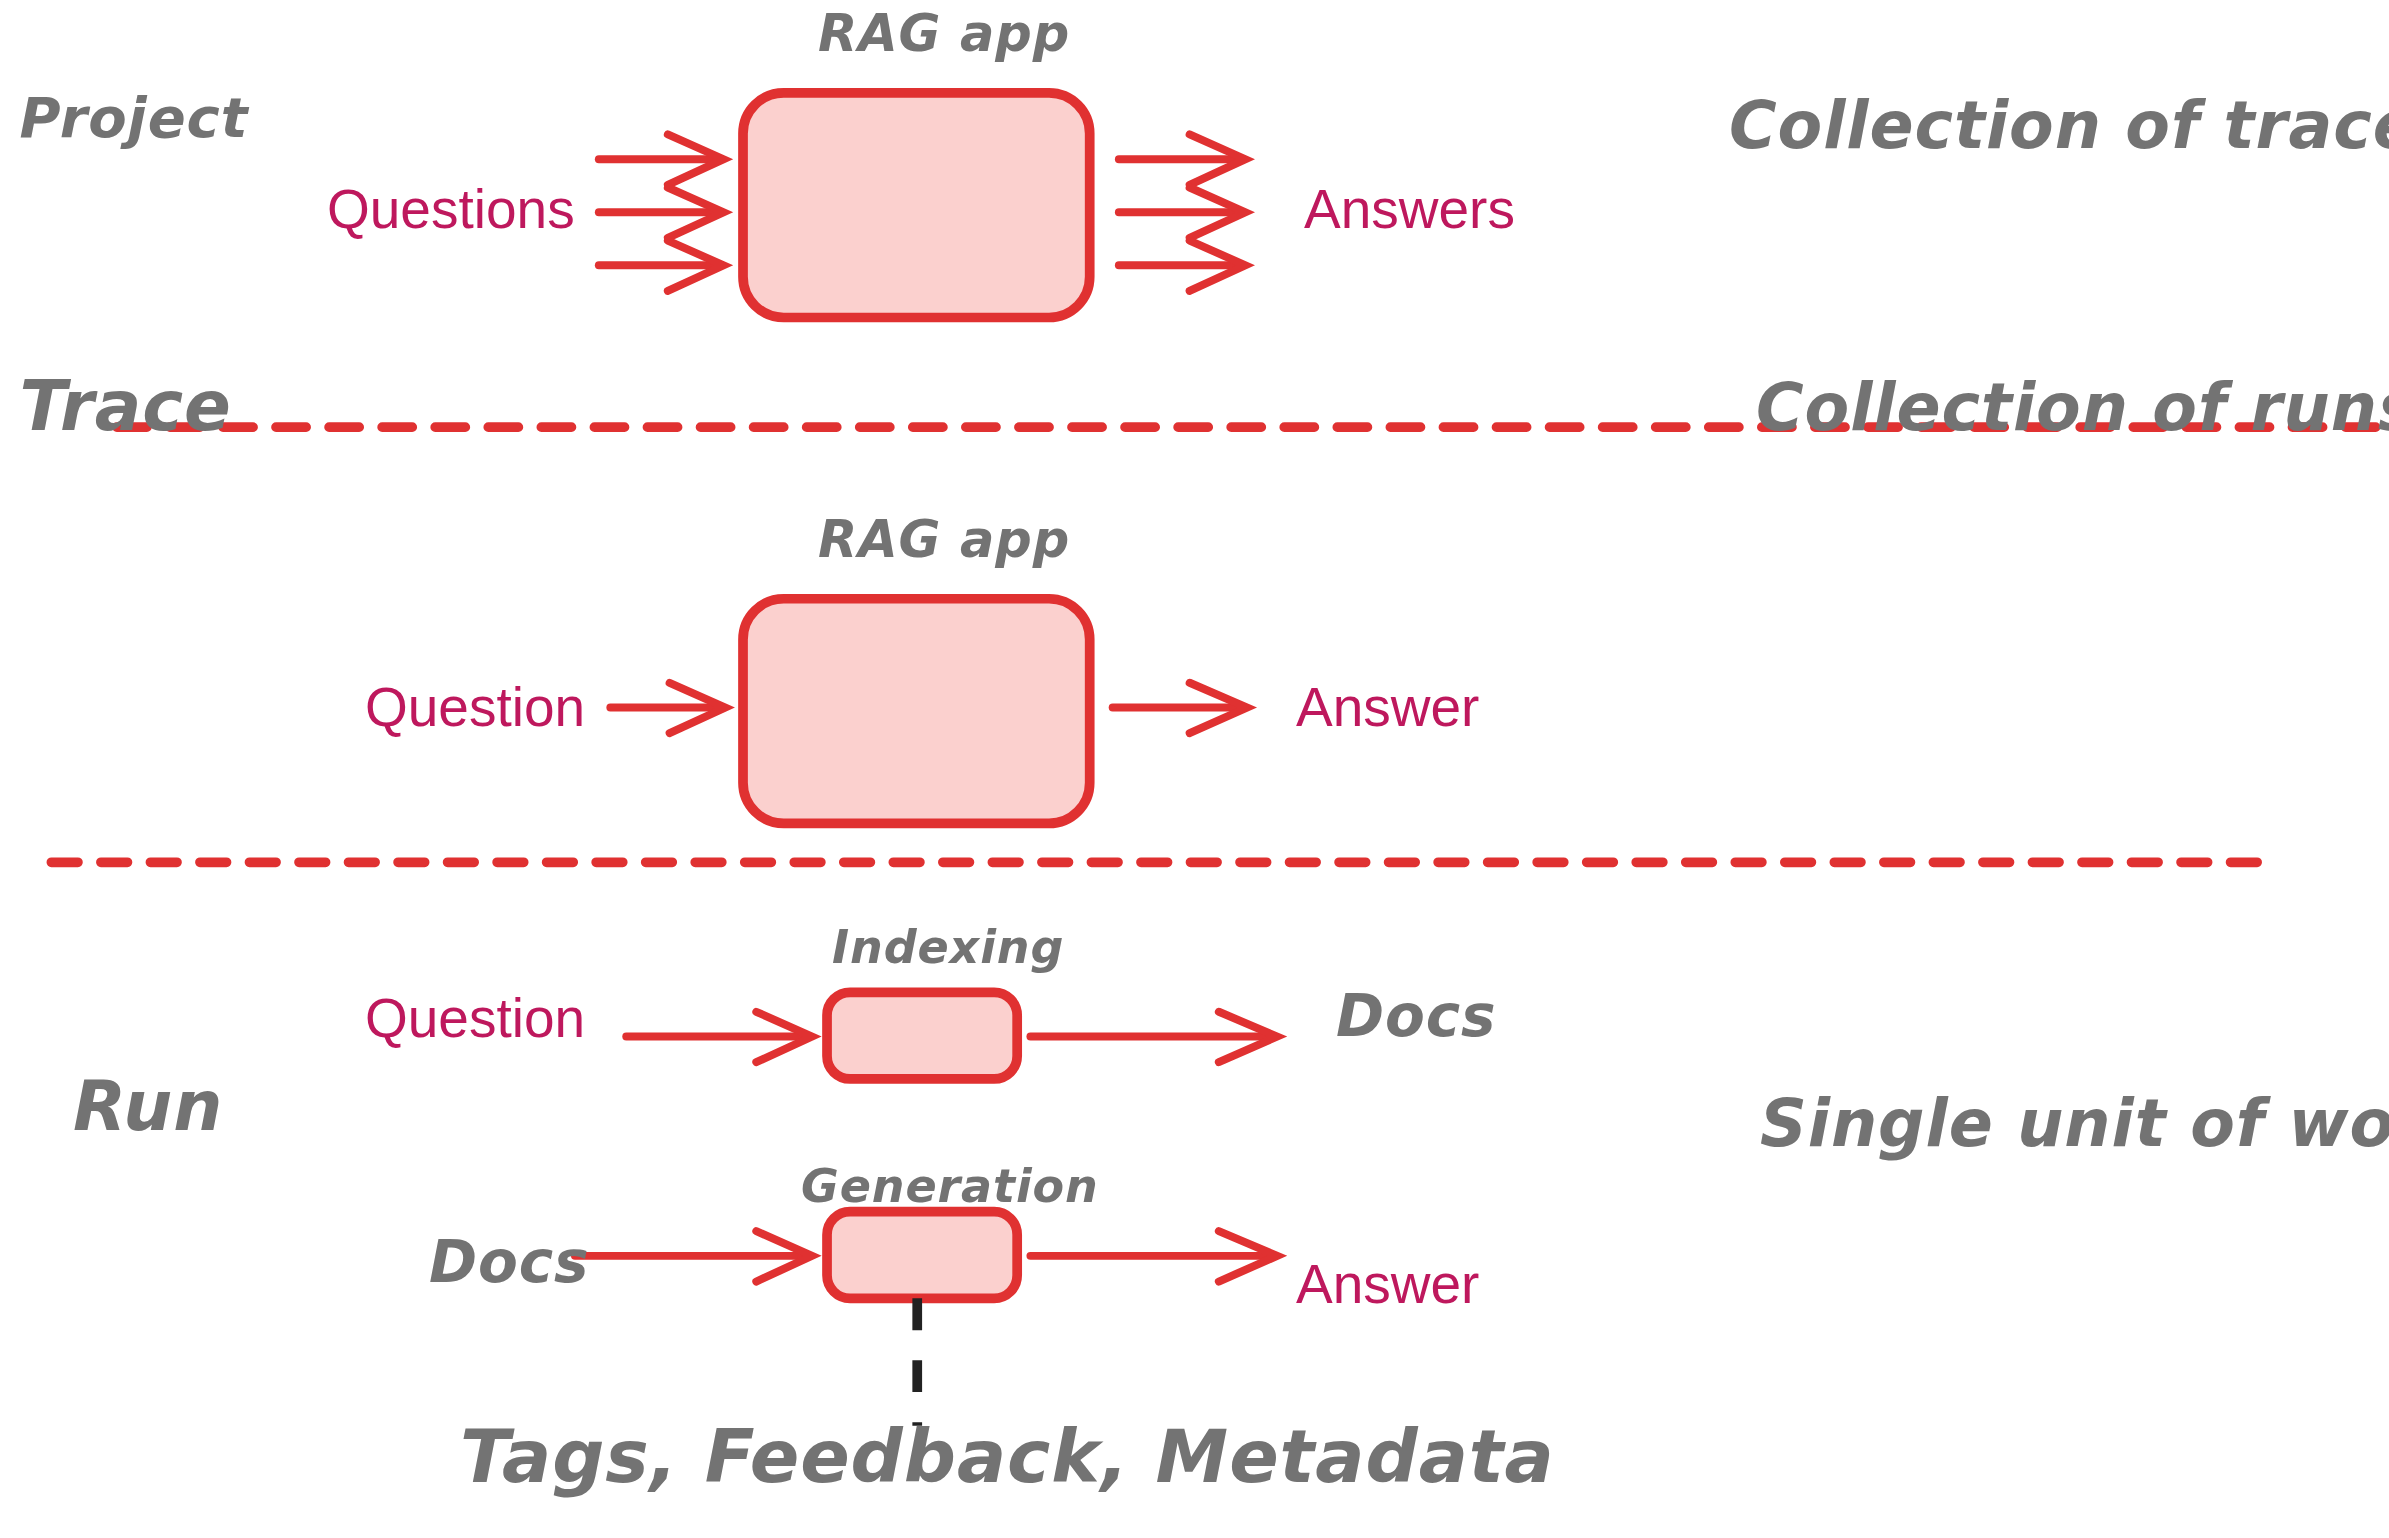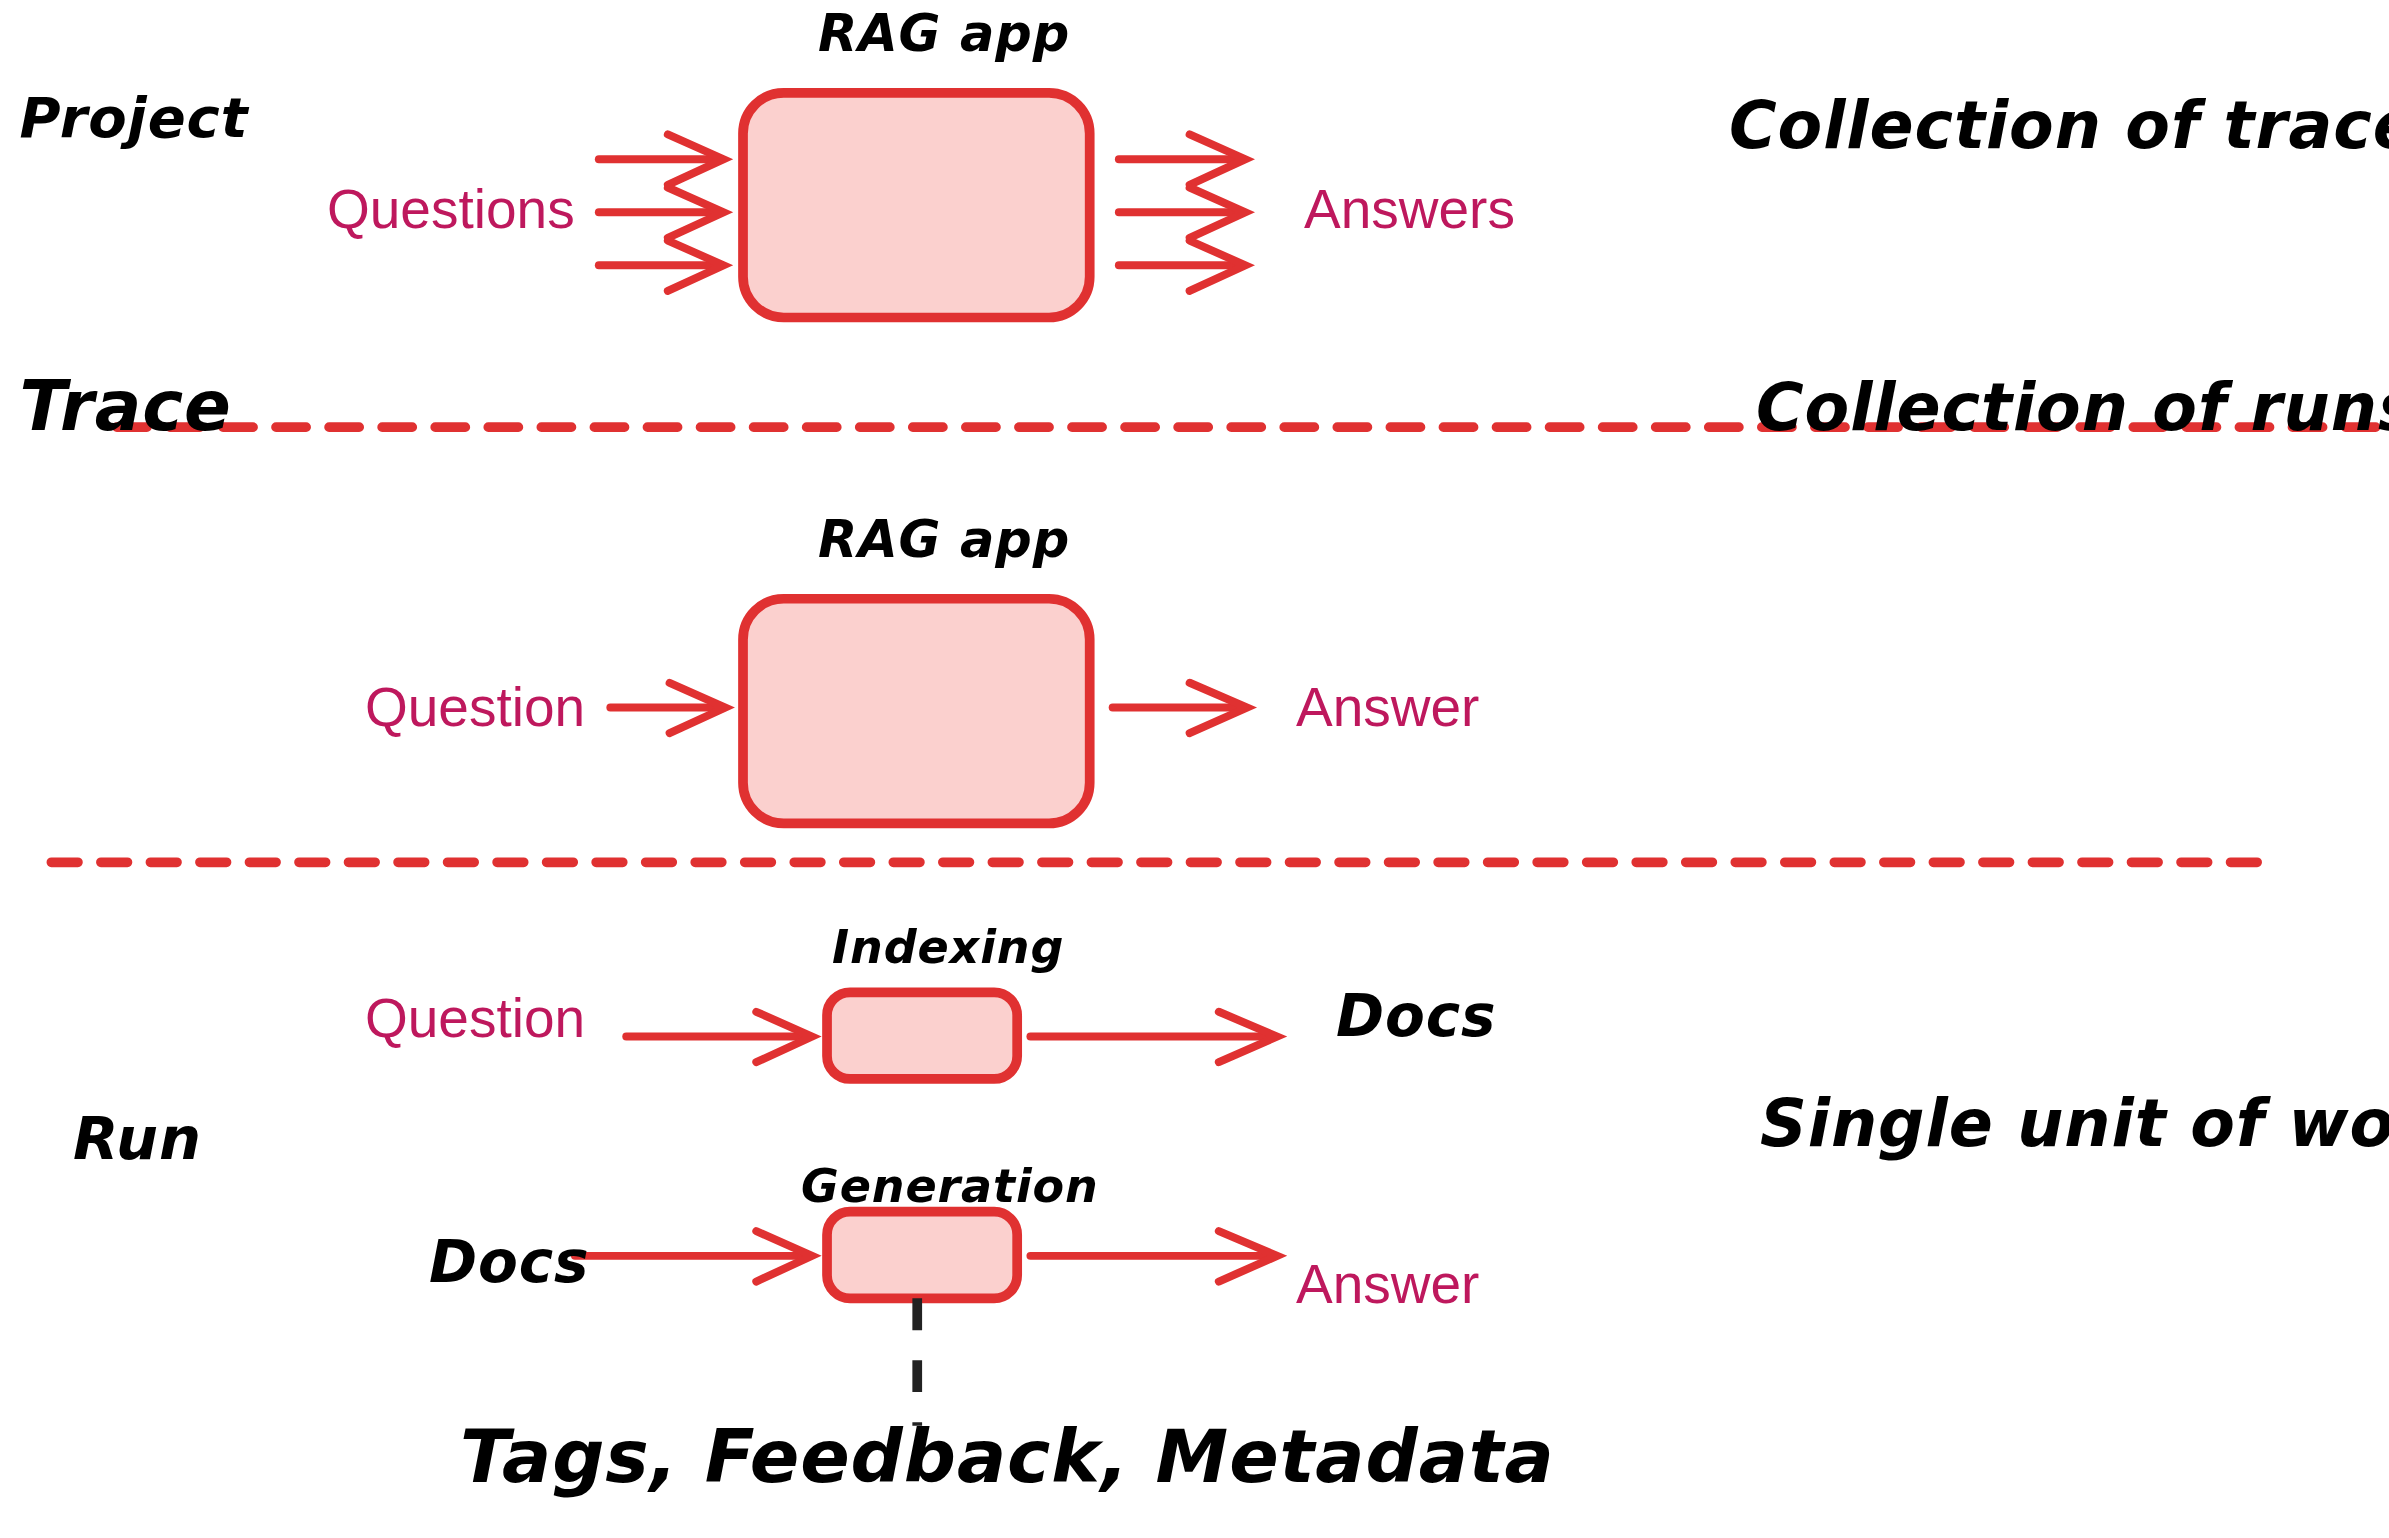--- a/index.html
+++ b/index.html
@@ -10,7 +10,7 @@
   #canvas{position:absolute;inset:0;width:2389px;height:1538px;}
   .hand{
     font-family:"DejaVu Sans", sans-serif;
-    color:#000000;
+    color:#737373;
     font-style:italic;
     font-weight:600;
     letter-spacing:0.9px;

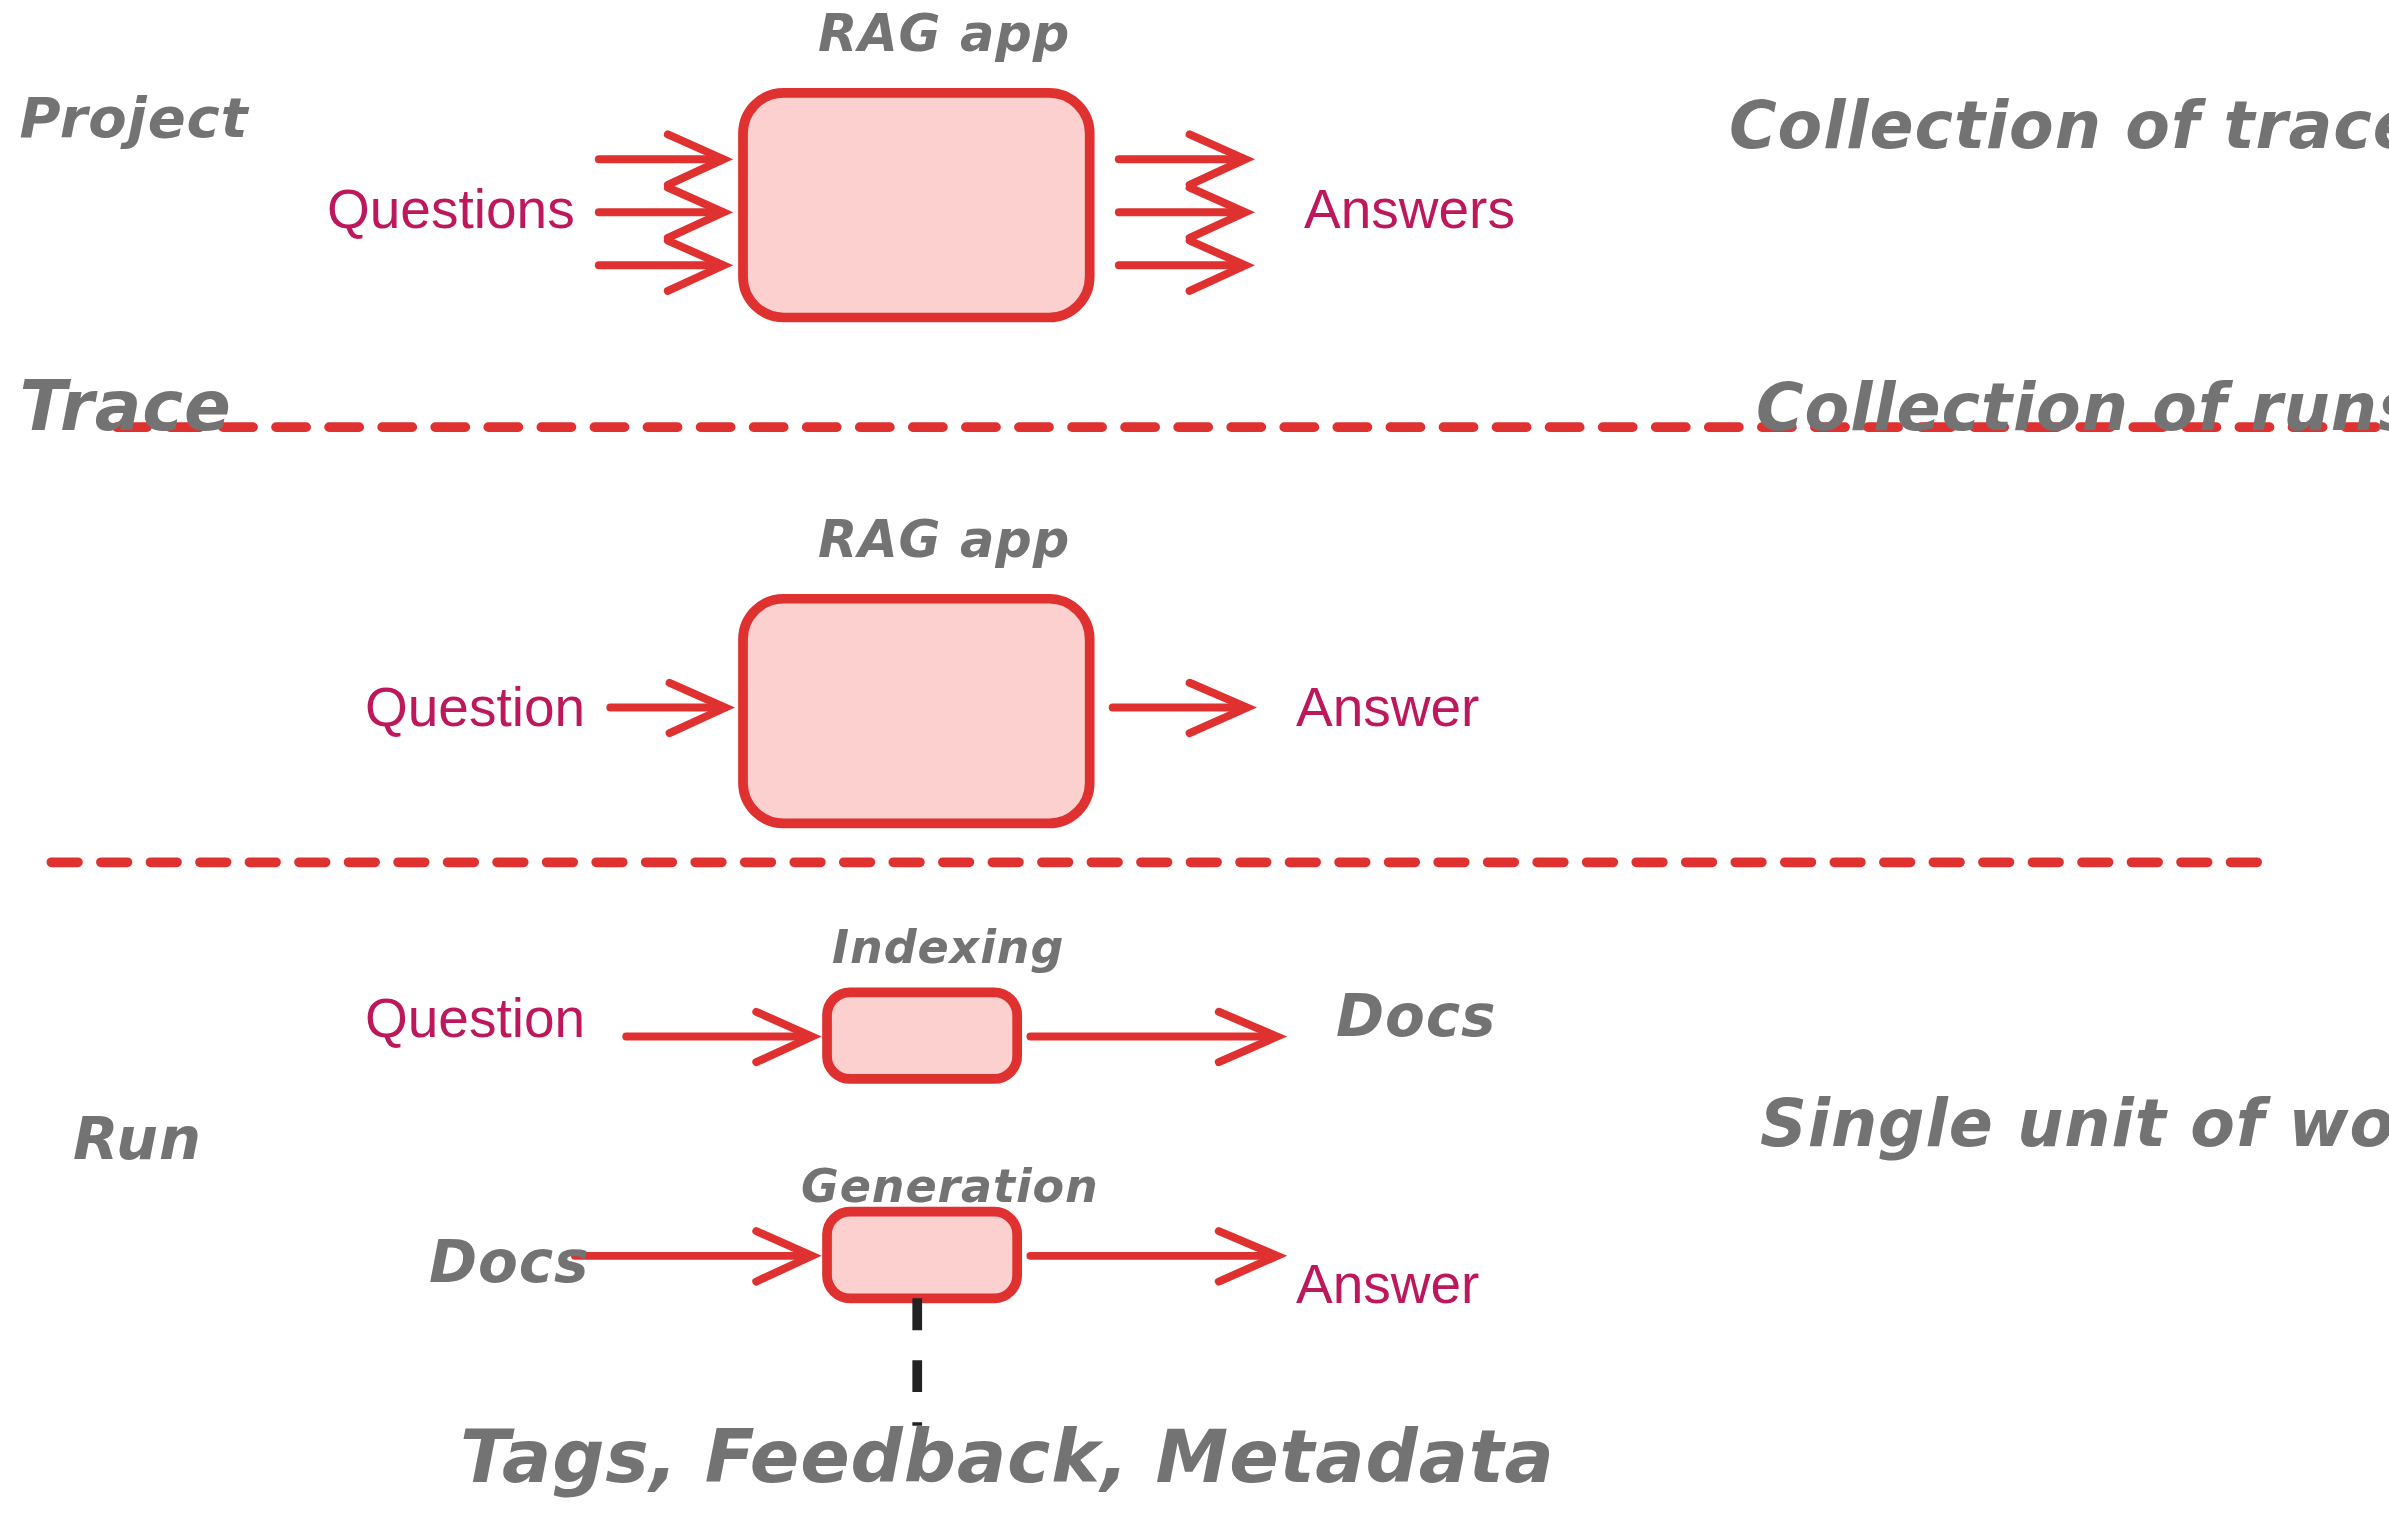--- a/index.html
+++ b/index.html
@@ -26,7 +26,7 @@
   }
   .lbl-project{left:19.5px;top:85px;font-size:56px;}
   .lbl-trace{left:19.5px;top:366px;font-size:69px;}
-  .lbl-run{left:73px;top:1104px;font-size:59px;}
+  .lbl-run{left:73px;top:1066px;font-size:69px;}
 
   .lbl-coll-traces{left:1729px;top:88px;font-size:65px;}
   .lbl-coll-runs{left:1756px;top:370px;font-size:65px;}

